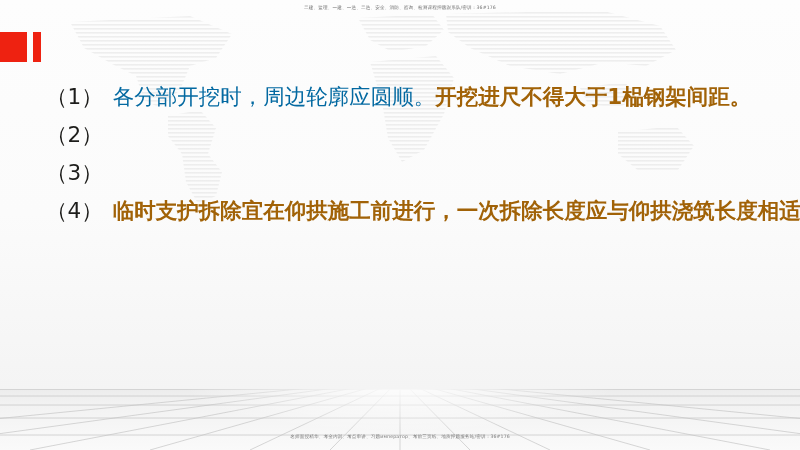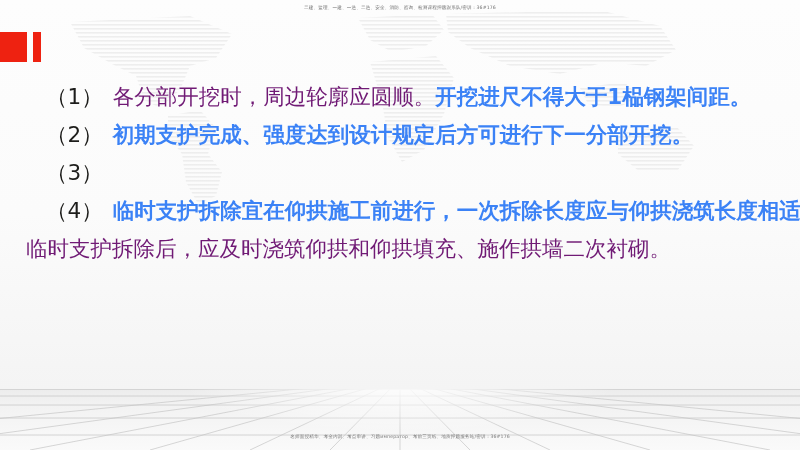--- a/index.html
+++ b/index.html
@@ -92,7 +92,7 @@
     padding-left: 46px;
     padding-right: 10px;
   }
-  .line .seg-black { color: #701a75; text-align: right; }
+  .line .seg-black { color: #0369a1; text-align: right; }
   .line .seg-red  { color: #3b82f6; font-weight: 700; }
   .line.hang { padding-left: 26px; }
 

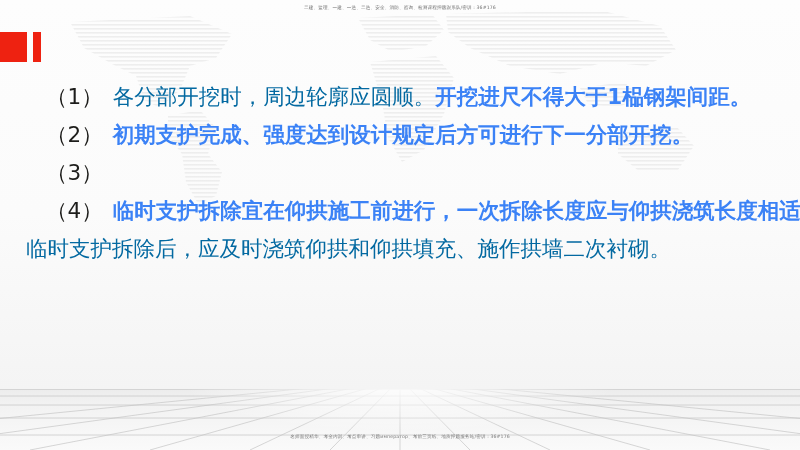--- a/index.html
+++ b/index.html
@@ -93,7 +93,7 @@
     padding-right: 10px;
   }
   .line .seg-black { color: #0369a1; text-align: right; }
-  .line .seg-red  { color: #3b82f6; font-weight: 700; }
+  .line .seg-red  { color: #a16207; font-weight: 700; }
   .line.hang { padding-left: 26px; }
 
   

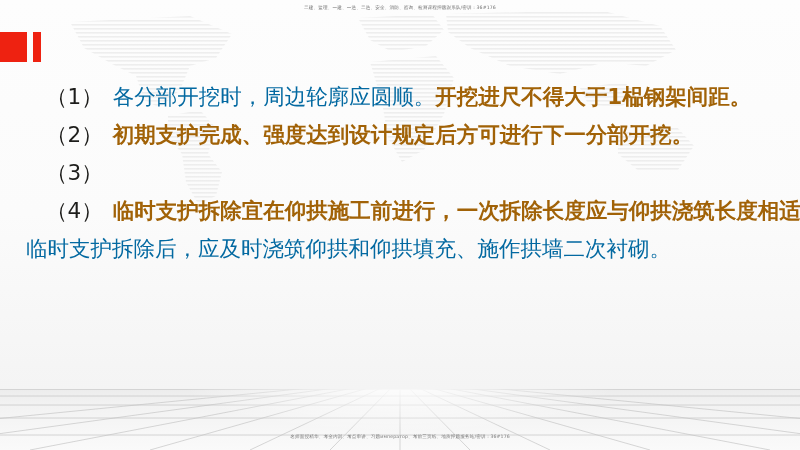--- a/index.html
+++ b/index.html
@@ -170,7 +170,6 @@
 
     <div class="line">
       <span class="num">（2）</span>
-      <span class="seg-red">初期支护完成、强度达到设计规定后方可进行下一分部开挖。</span>
     </div>
 
     <div class="line">

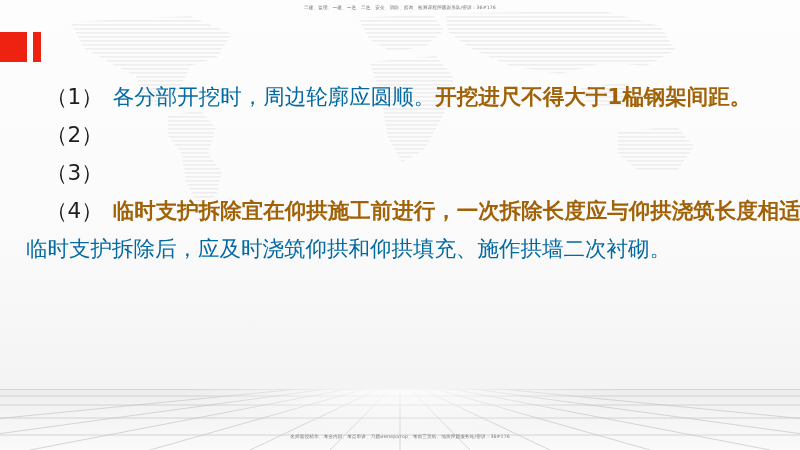--- a/index.html
+++ b/index.html
@@ -181,9 +181,6 @@
       <span class="seg-red">临时支护拆除宜在仰拱施工前进行，一次拆除长度应与仰拱浇筑长度相适用。</span>
     </div>
 
-    <div class="line hang">
-      <span class="seg-black">临时支护拆除后，应及时浇筑仰拱和仰拱填充、施作拱墙二次衬砌。</span>
-    </div>
 
   </div>
 

